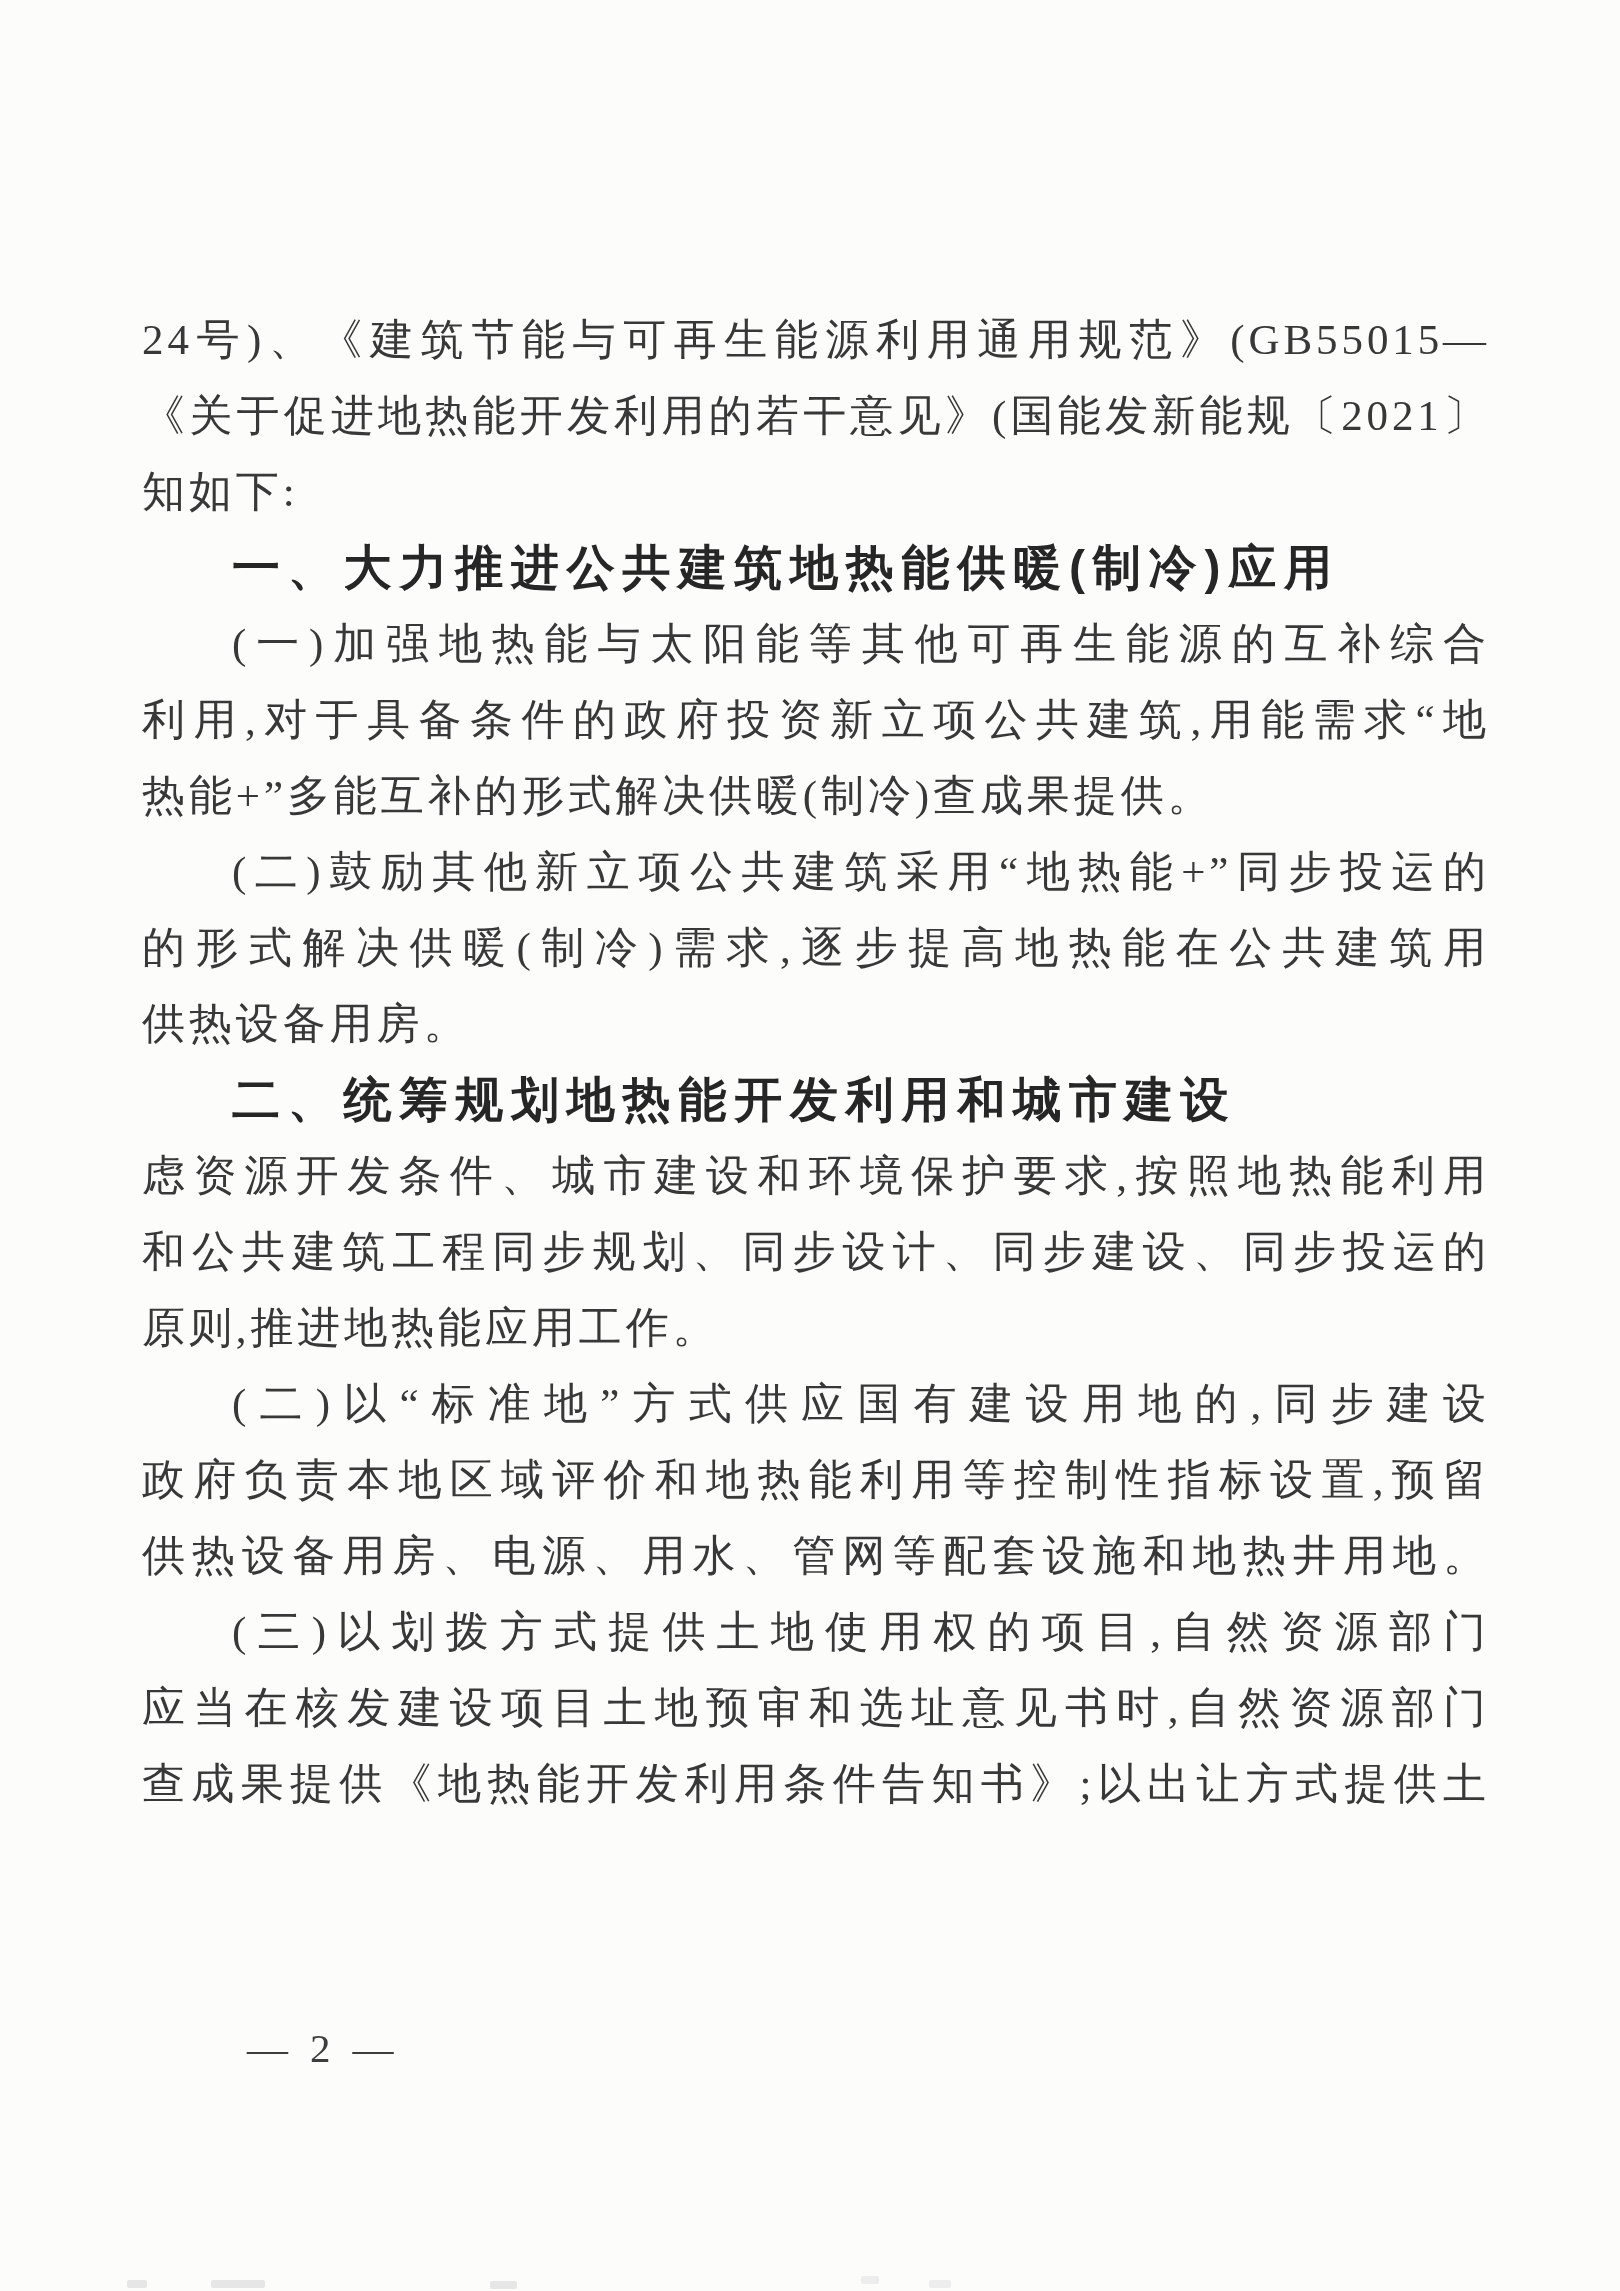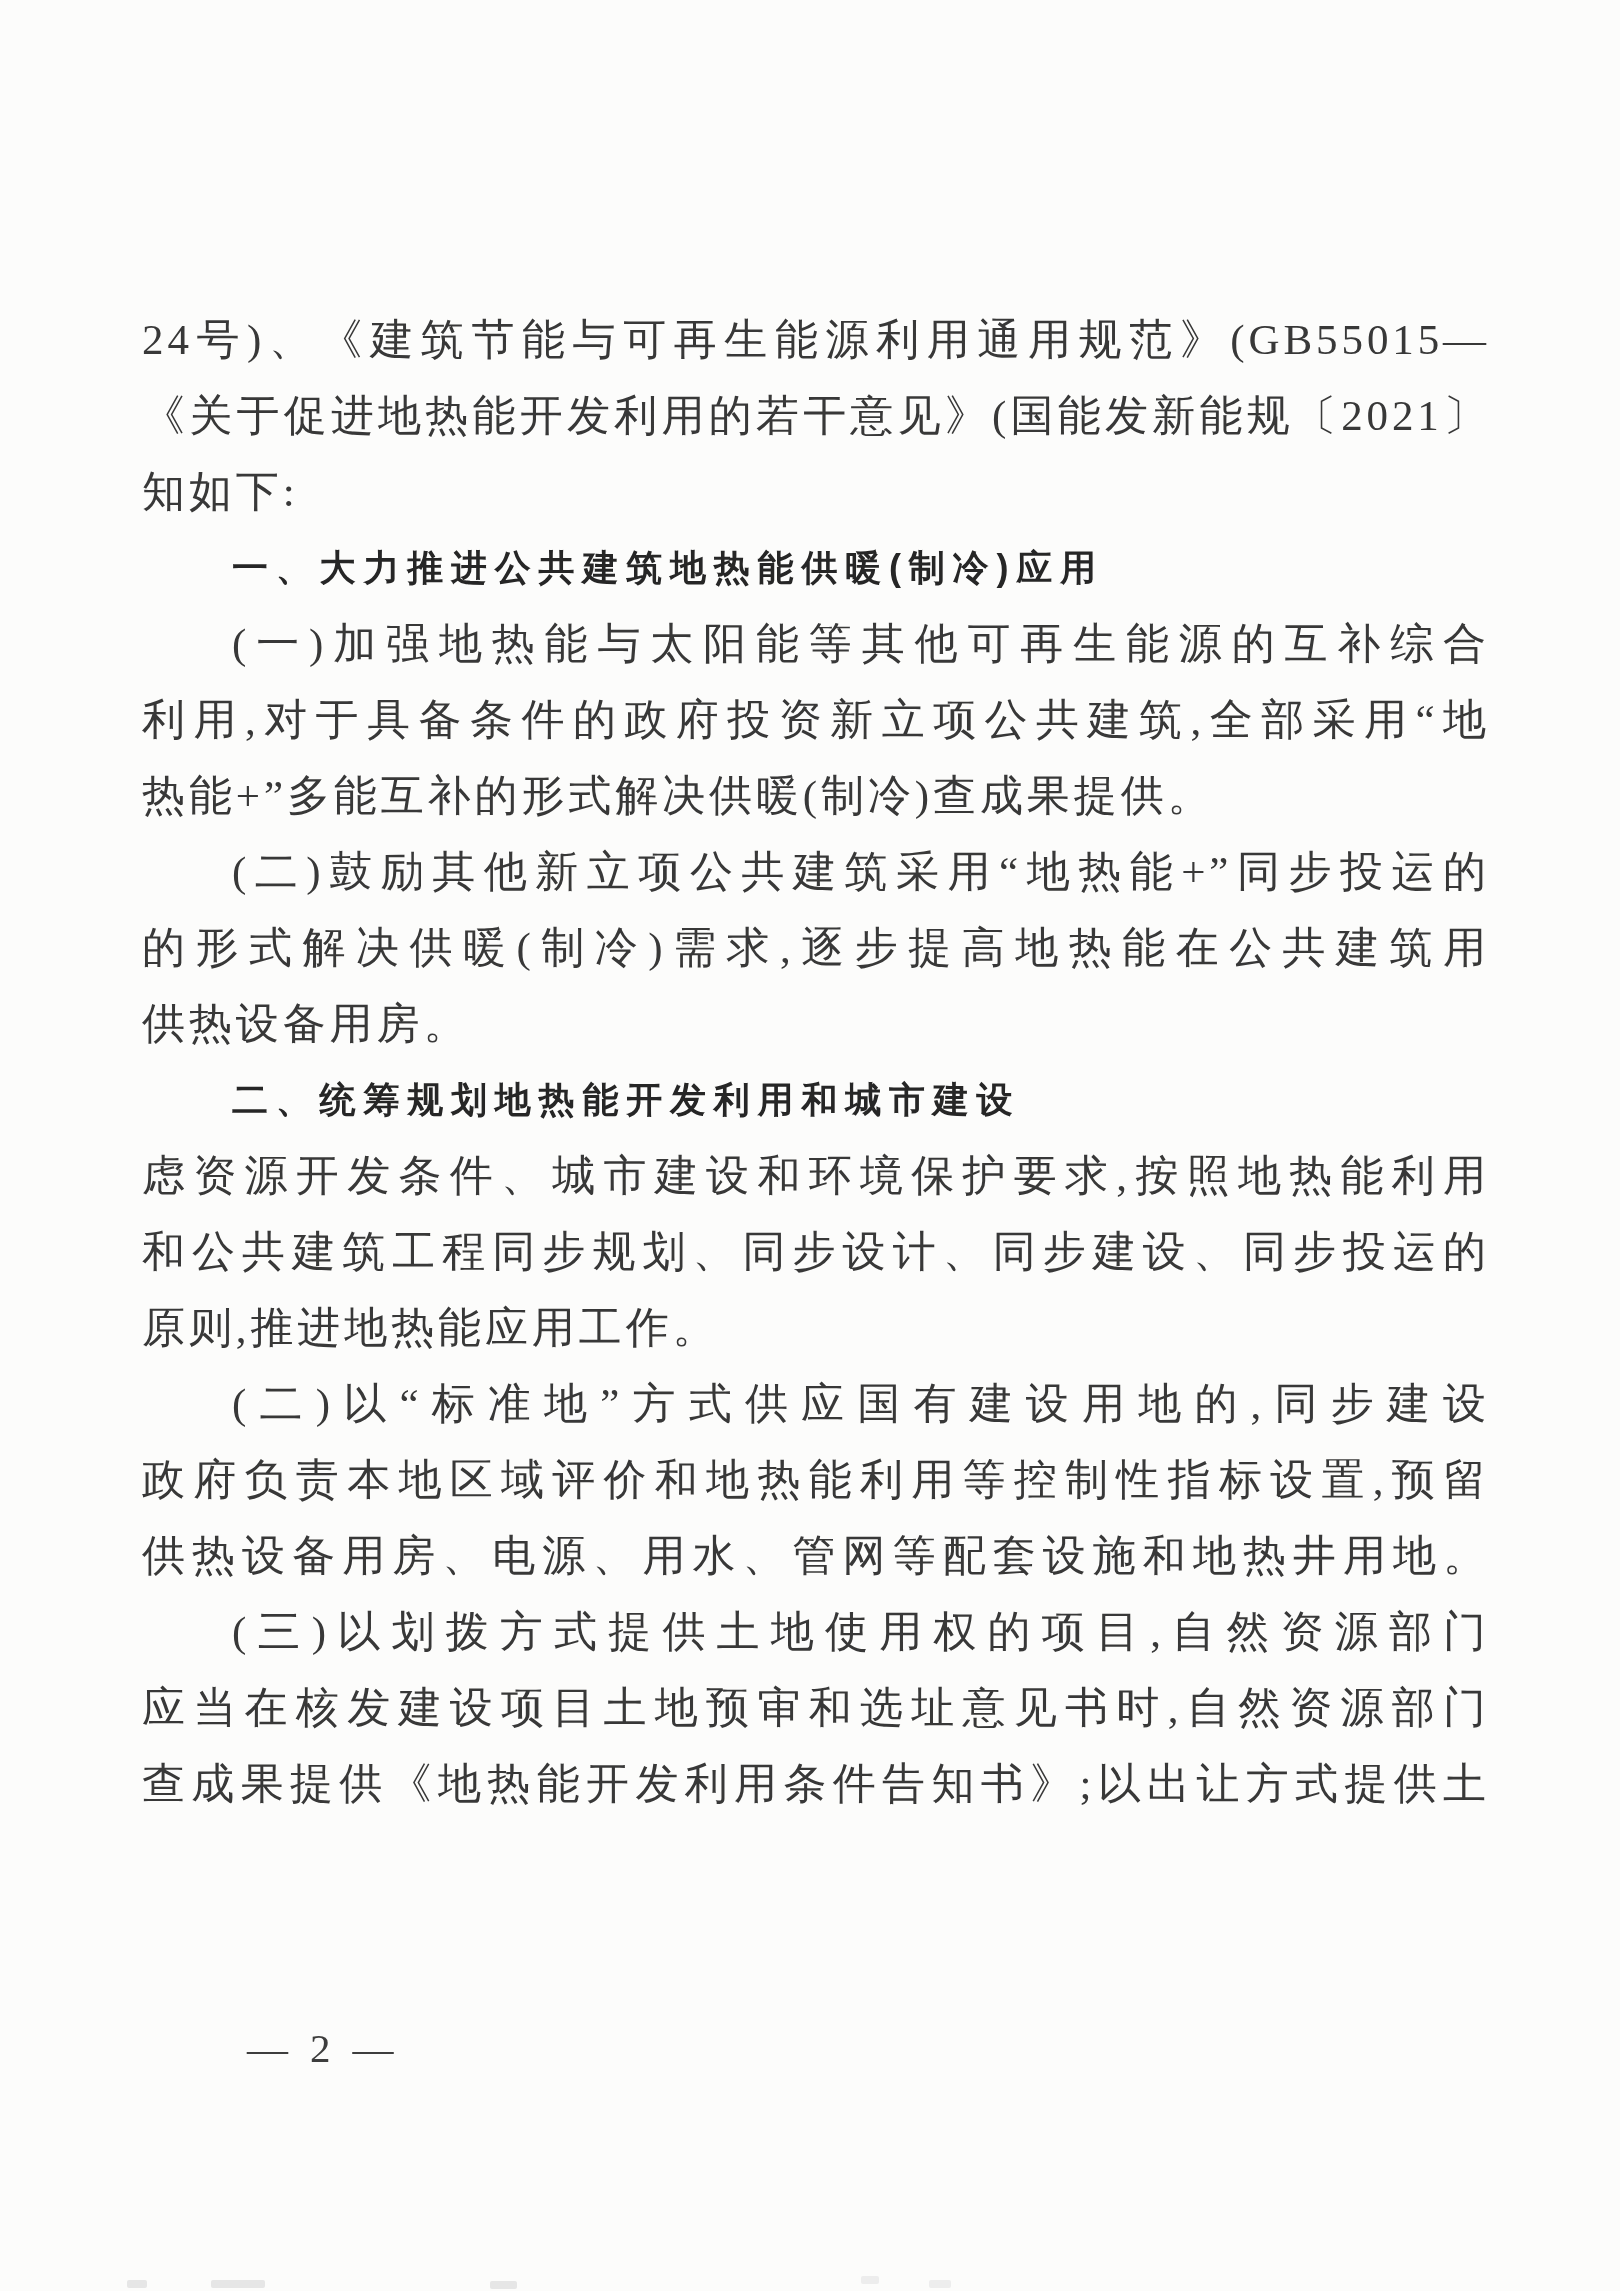--- a/index.html
+++ b/index.html
@@ -35,7 +35,7 @@
   .heading {
     font-family: "Liberation Sans", sans-serif;
     font-weight: 700;
-    font-size: 36px;
+    font-size: 48px;
     letter-spacing: 7.8px;
     color: #262626;
   }

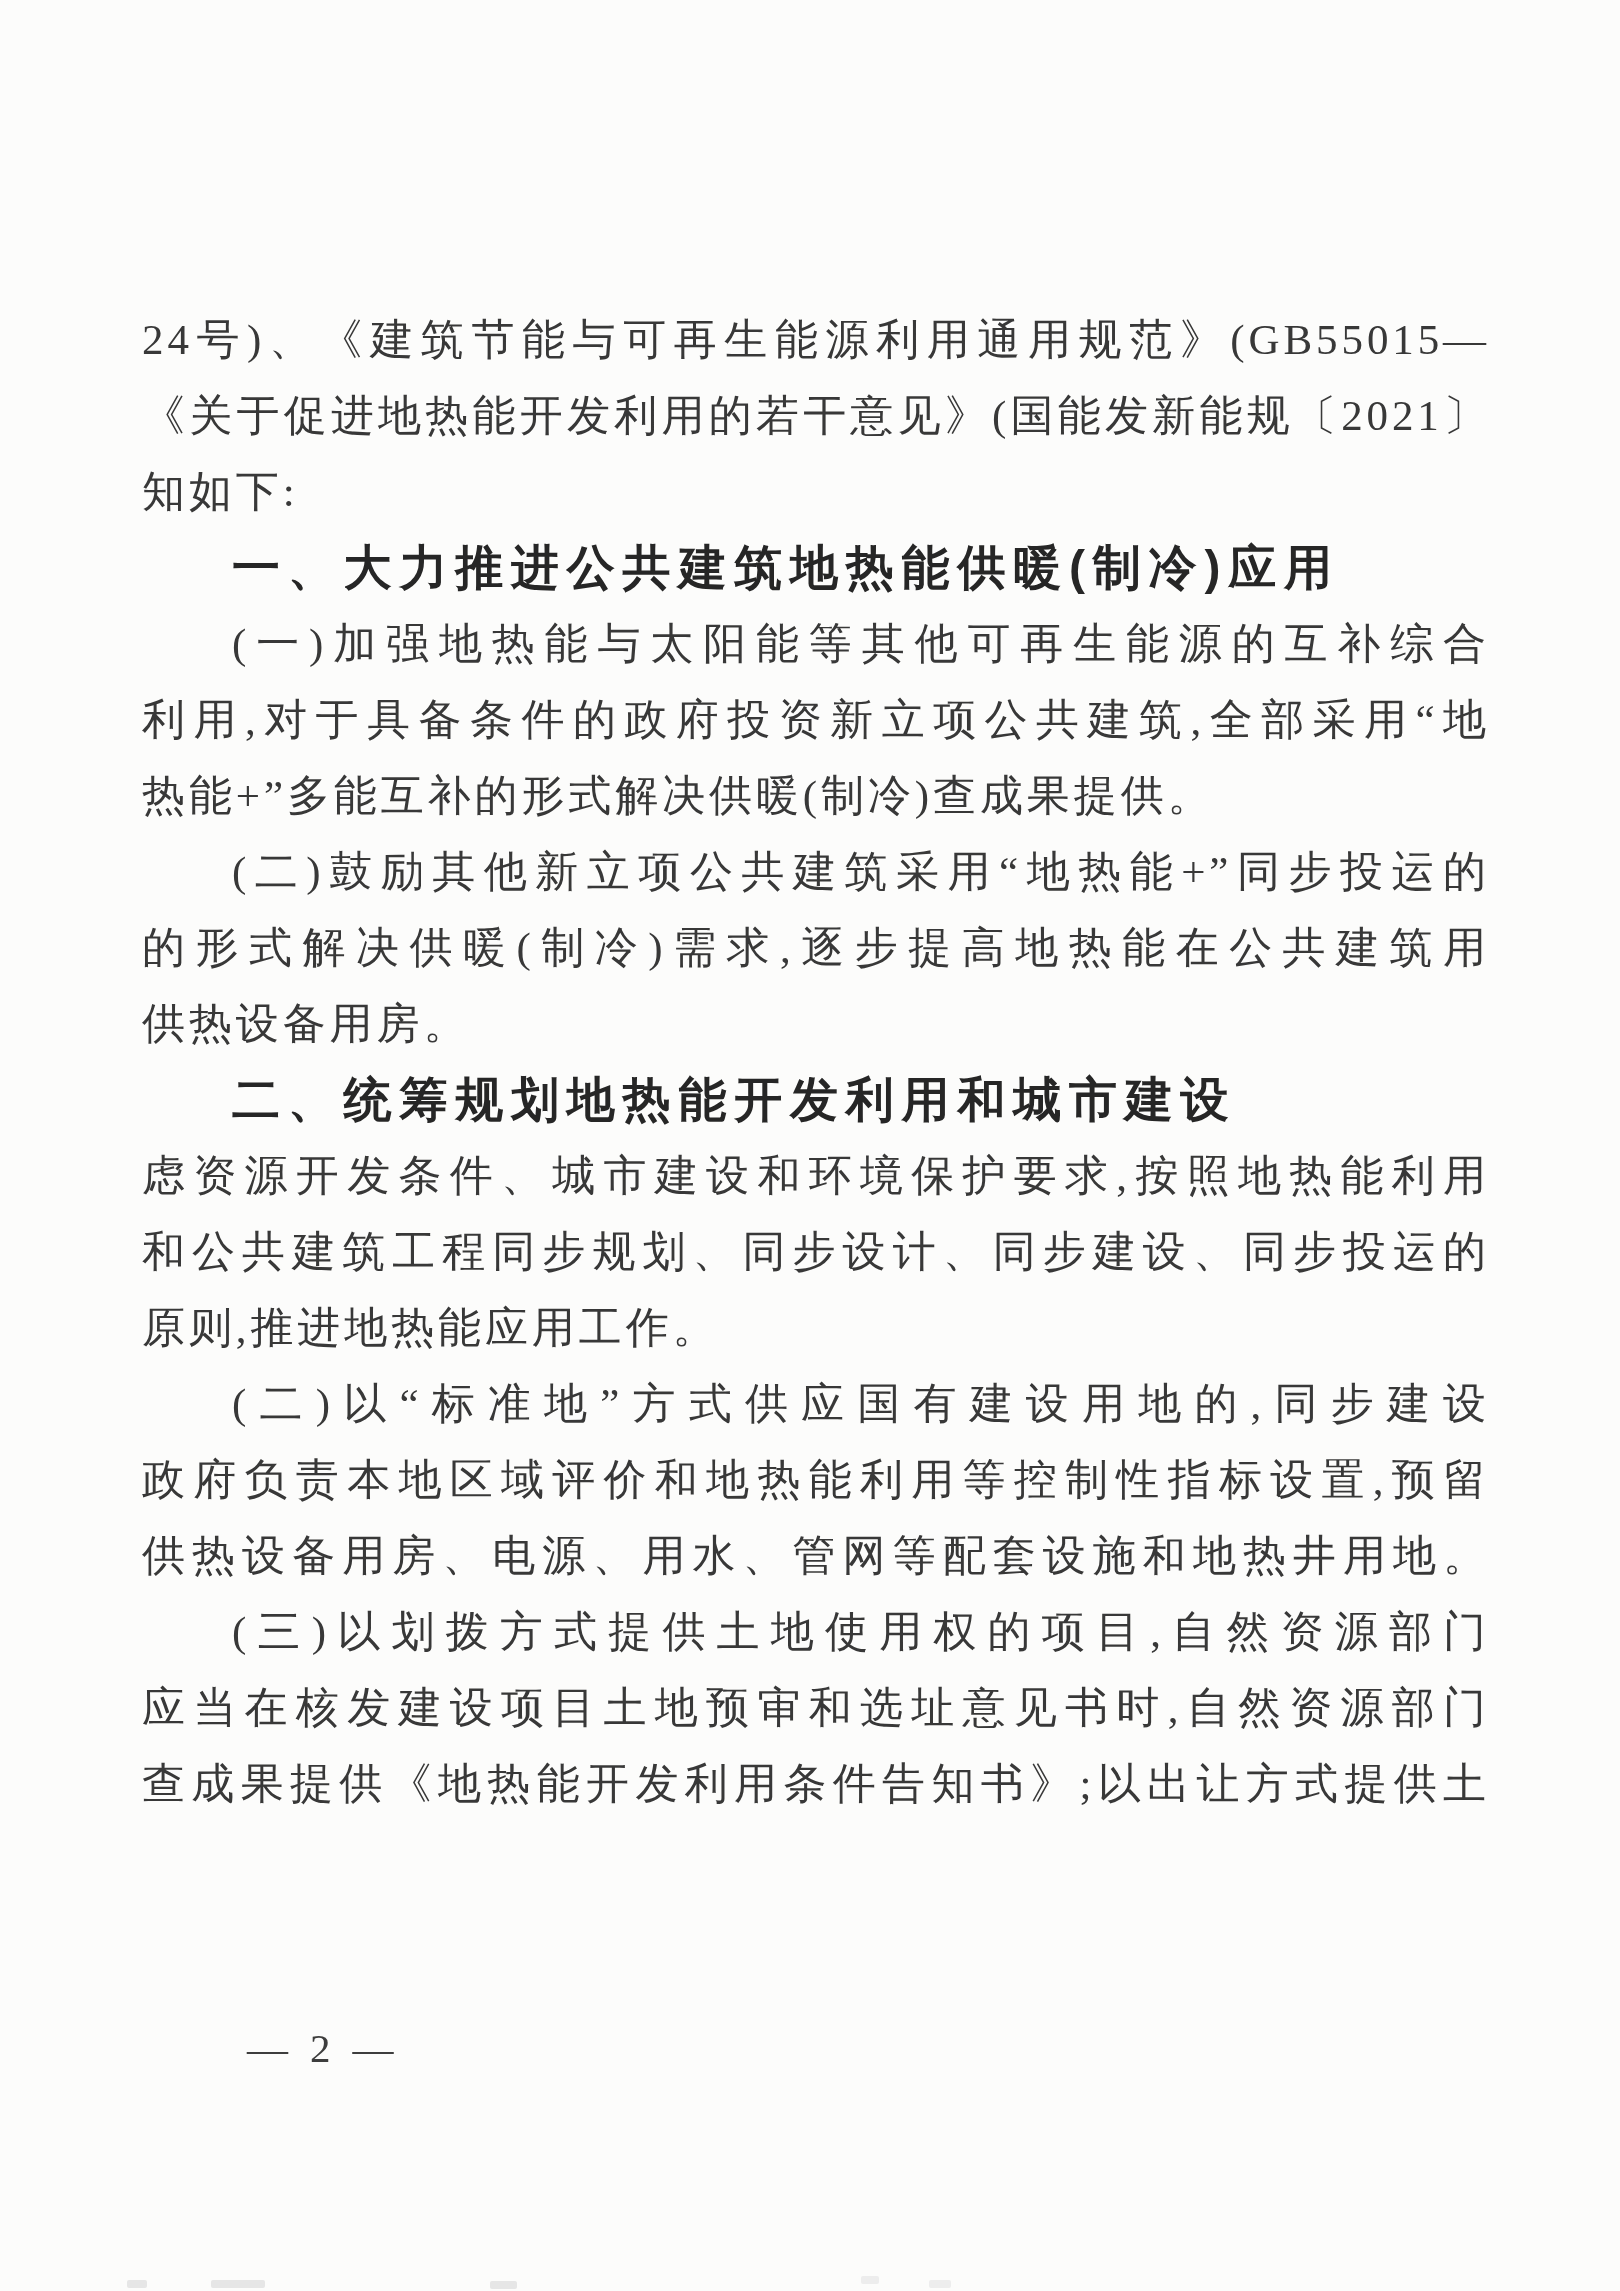--- a/index.html
+++ b/index.html
@@ -72,7 +72,7 @@
     <div class="line">知如下:</div>
     <div class="line heading indent">一、大力推进公共建筑地热能供暖(制冷)应用</div>
     <div class="line fill indent">(一)加强地热能与太阳能等其他可再生能源的互补综合</div>
-    <div class="line fill">利用,对于具备条件的政府投资新立项公共建筑,全部采用“地</div>
+    <div class="line fill">利用,对于具备条件的政府投资新立项公共建筑,用能需求“地</div>
     <div class="line">热能+”多能互补的形式解决供暖(制冷)查成果提供。</div>
     <div class="line fill indent">(二)鼓励其他新立项公共建筑采用“地热能+”同步投运的</div>
     <div class="line fill">的形式解决供暖(制冷)需求,逐步提高地热能在公共建筑用</div>

